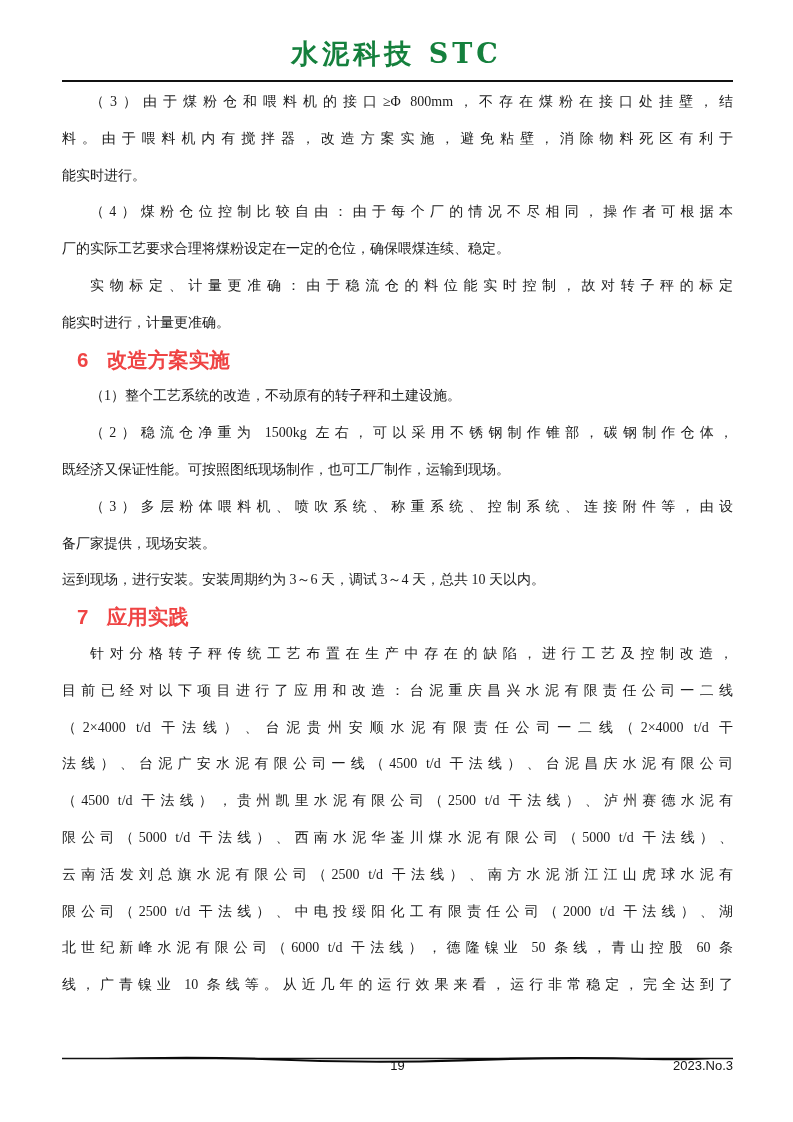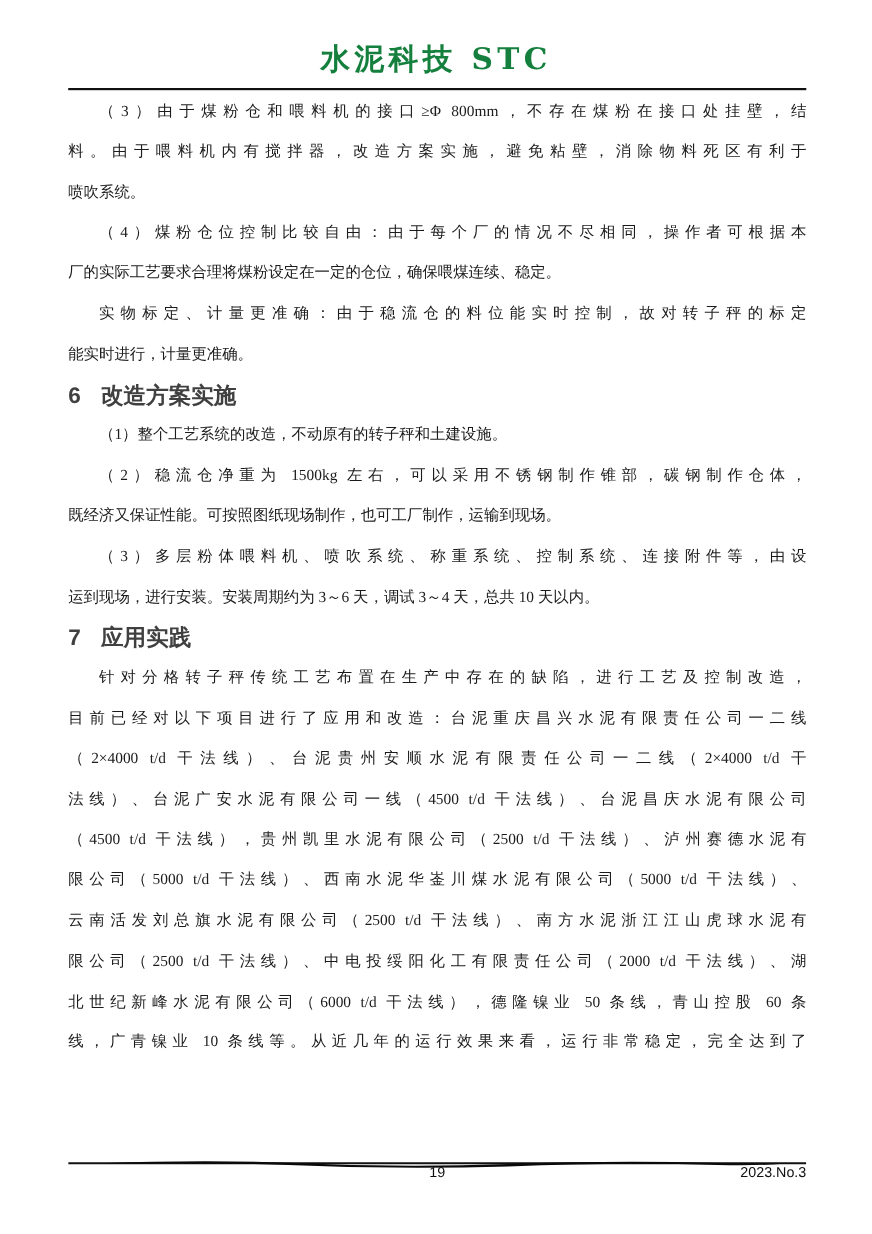--- a/index.html
+++ b/index.html
@@ -116,7 +116,7 @@
   <main class="page-body">
       <div class="line justify indent">（3）由于煤粉仓和喂料机的接口≥Φ 800mm，不存在煤粉在接口处挂壁，结</div>
       <div class="line justify">料。由于喂料机内有搅拌器，改造方案实施，避免粘壁，消除物料死区有利于</div>
-      <div class="line">喷吹系统。</div>
+      <div class="line">能实时进行。</div>
       <div class="line justify indent">（4）煤粉仓位控制比较自由：由于每个厂的情况不尽相同，操作者可根据本</div>
       <div class="line">厂的实际工艺要求合理将煤粉设定在一定的仓位，确保喂煤连续、稳定。</div>
       <div class="line justify indent">实物标定、计量更准确：由于稳流仓的料位能实时控制，故对转子秤的标定</div>

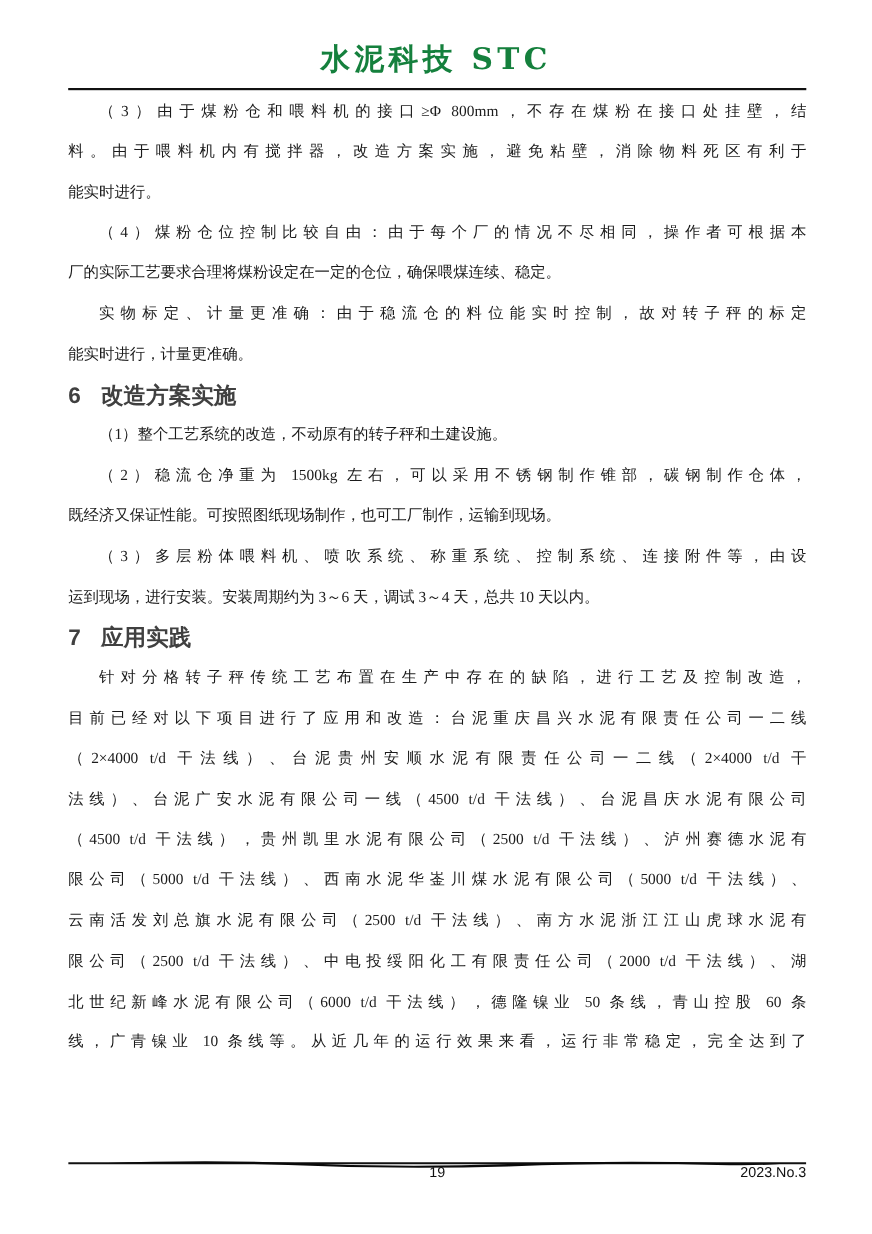--- a/index.html
+++ b/index.html
@@ -68,7 +68,8 @@
     font-weight: 700;
     line-height: 36.8px;
     height: 36.8px;
-    color: #404040;
+    color: #ef4444;
+    margin-left: 15px;
   }
   .heading .h-num {
     display: inline-block;

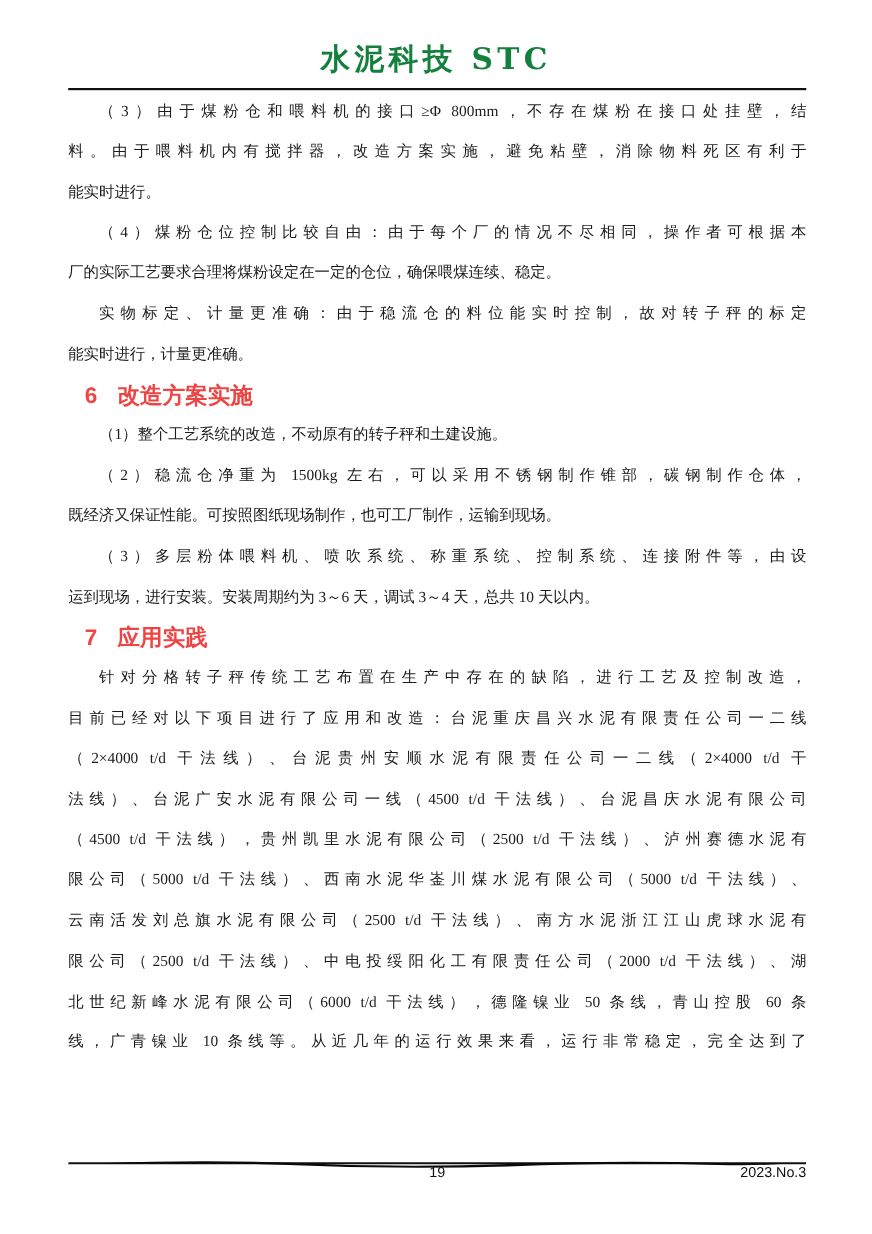--- a/index.html
+++ b/index.html
@@ -127,6 +127,7 @@
       <div class="line justify indent">（2）稳流仓净重为 1500kg 左右，可以采用不锈钢制作锥部，碳钢制作仓体，</div>
       <div class="line">既经济又保证性能。可按照图纸现场制作，也可工厂制作，运输到现场。</div>
       <div class="line justify indent">（3）多层粉体喂料机、喷吹系统、称重系统、控制系统、连接附件等，由设</div>
+      <div class="line">备厂家提供，现场安装。</div>
       <div class="line">运到现场，进行安装。安装周期约为 3～6 天，调试 3～4 天，总共 10 天以内。</div>
       <div class="heading"><span class="h-num">7</span><span>应用实践</span></div>
       <div class="line justify indent">针对分格转子秤传统工艺布置在生产中存在的缺陷，进行工艺及控制改造，</div>

